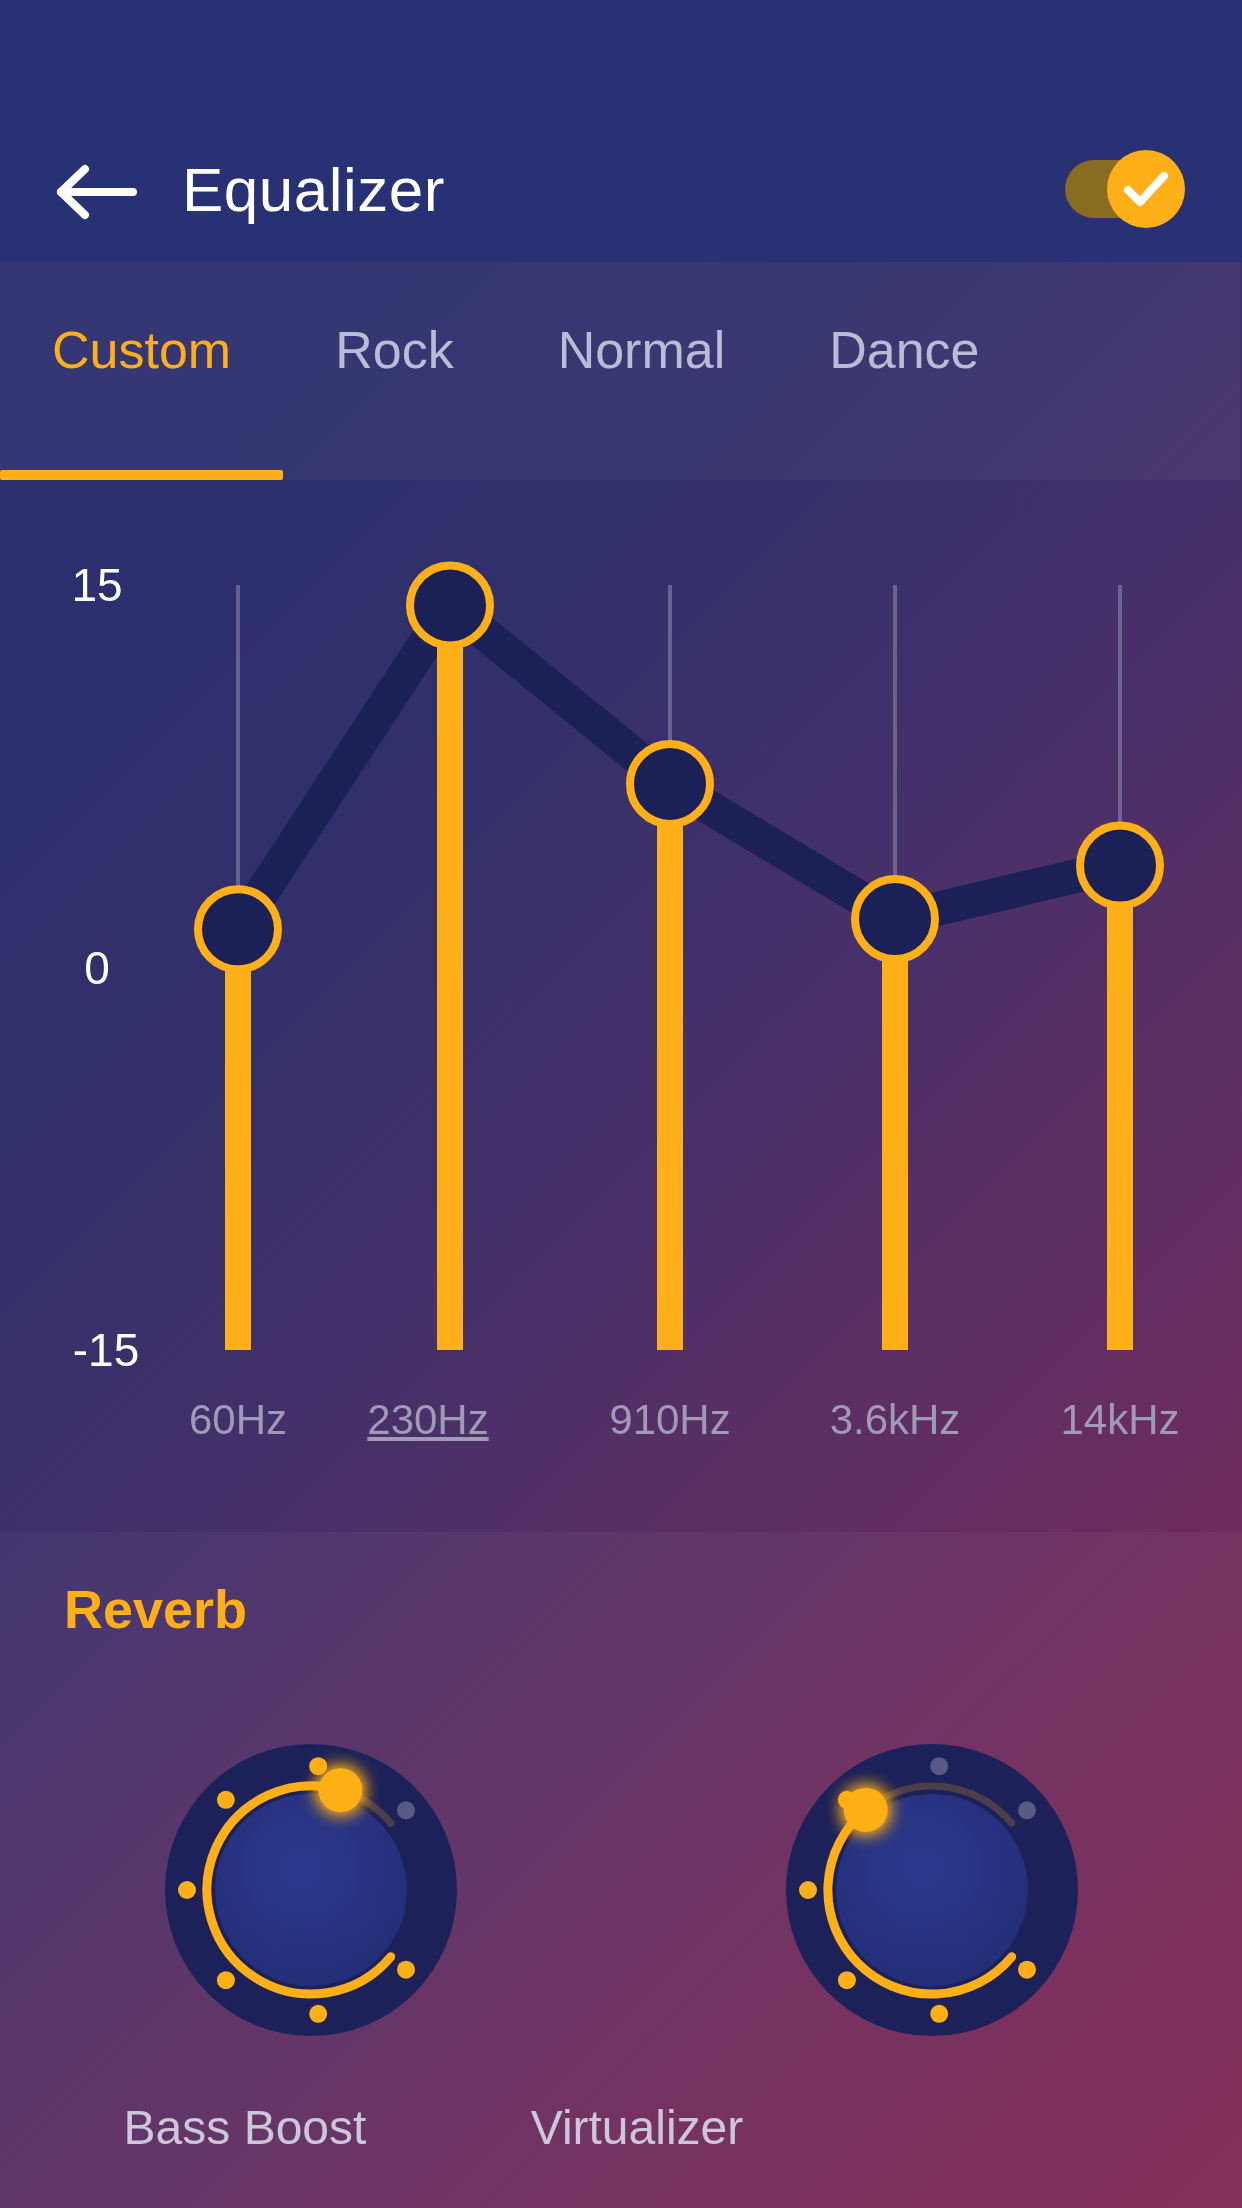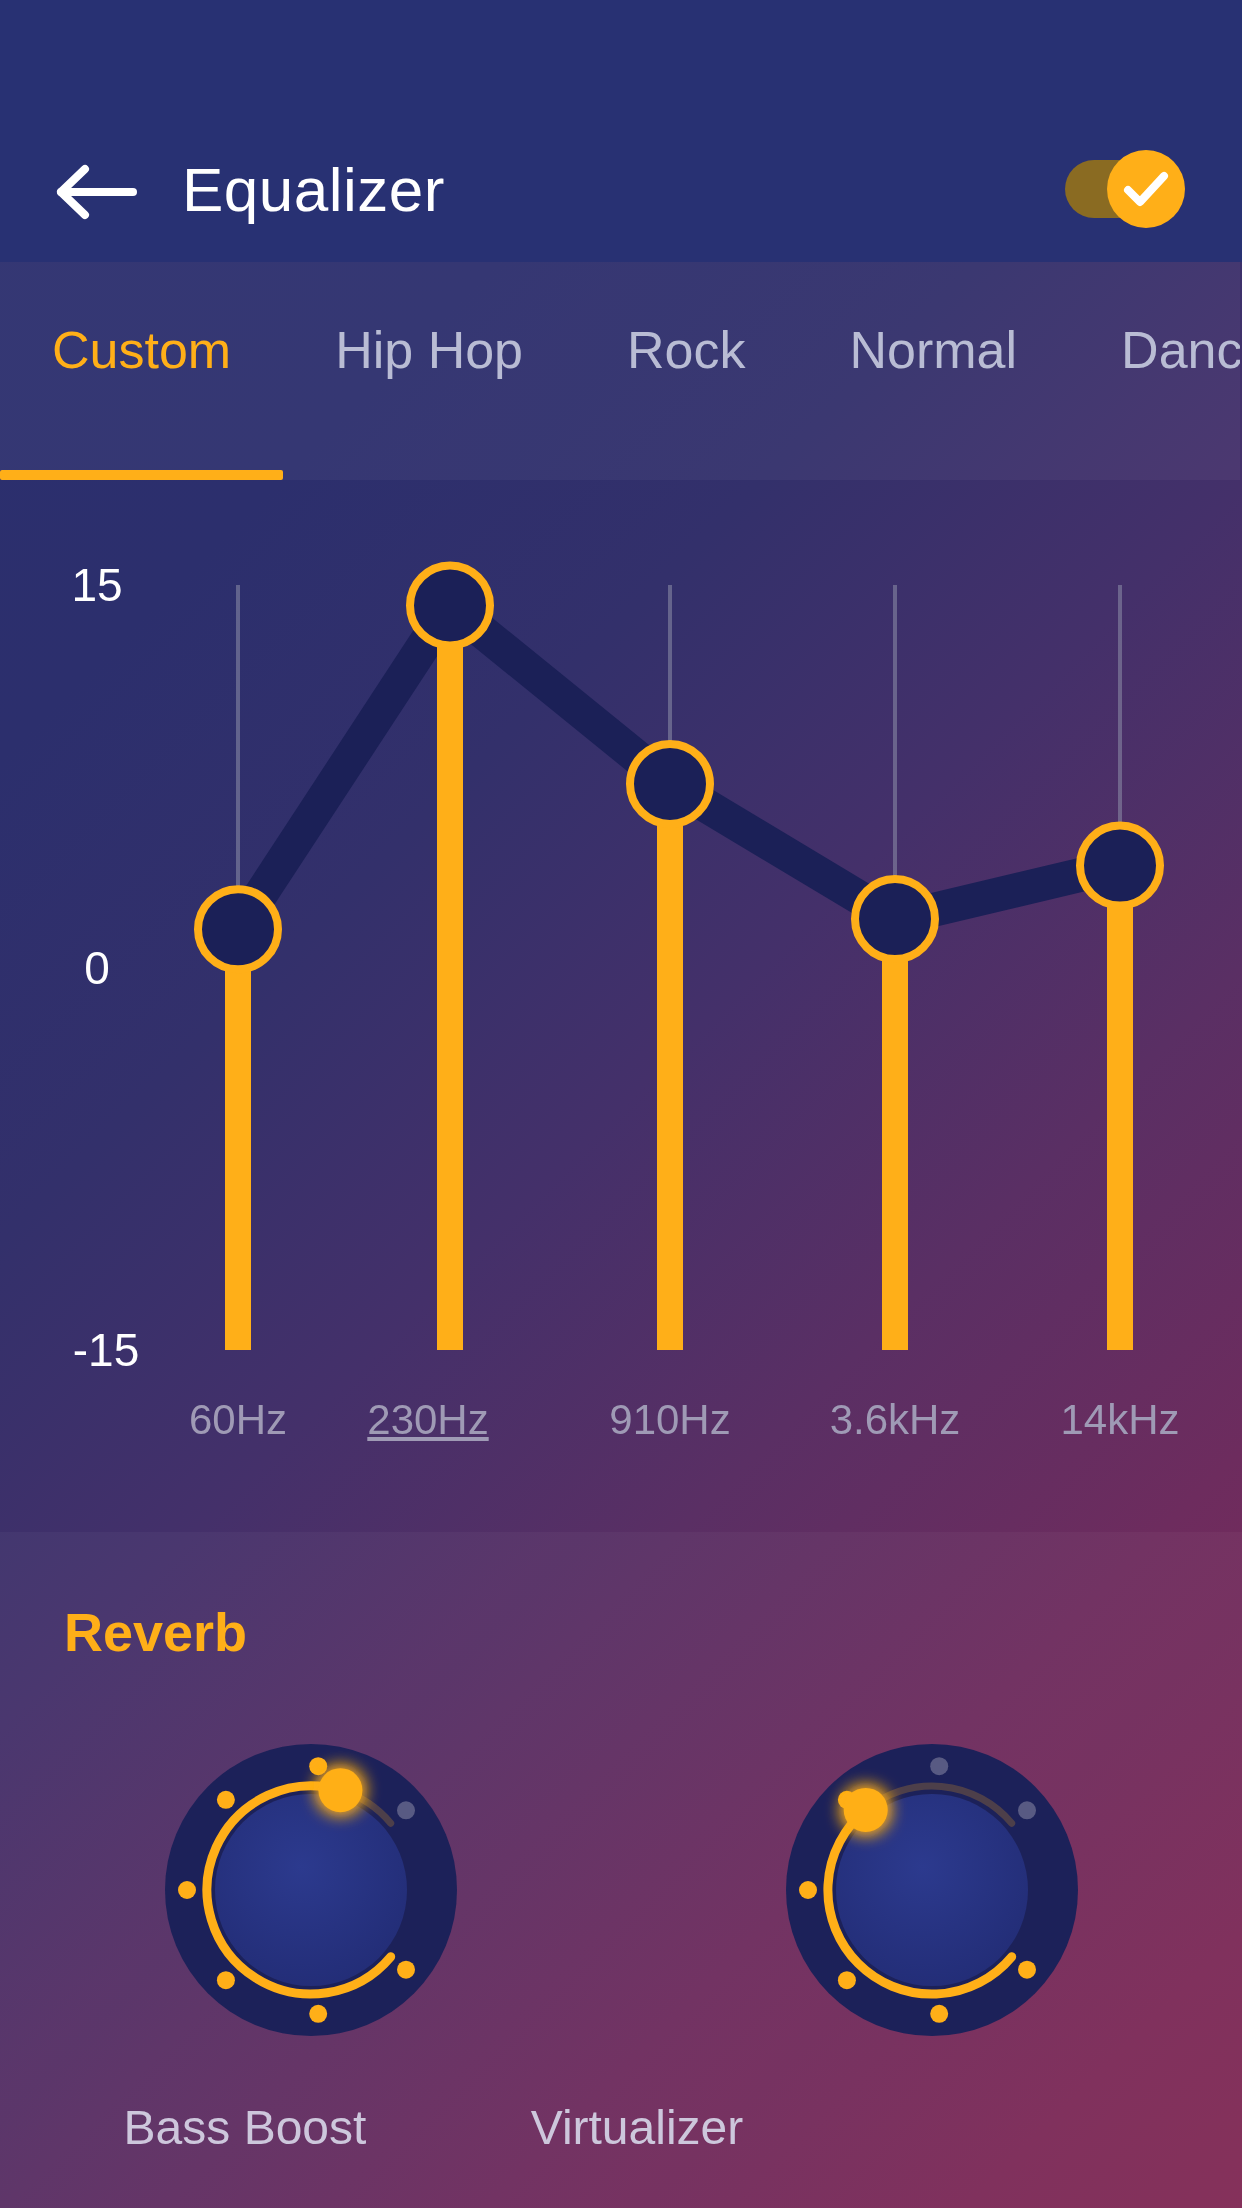--- a/index.html
+++ b/index.html
@@ -155,9 +155,6 @@
         <div class="tab active">
           <span>Custom</span>
           <div class="tab-underline" style="left: 0px; right: 0px;"></div>
-        </div>
-        <div class="tab">
-          <span>Hip Hop</span>
         </div>
         <div class="tab">
           <span>Rock</span>

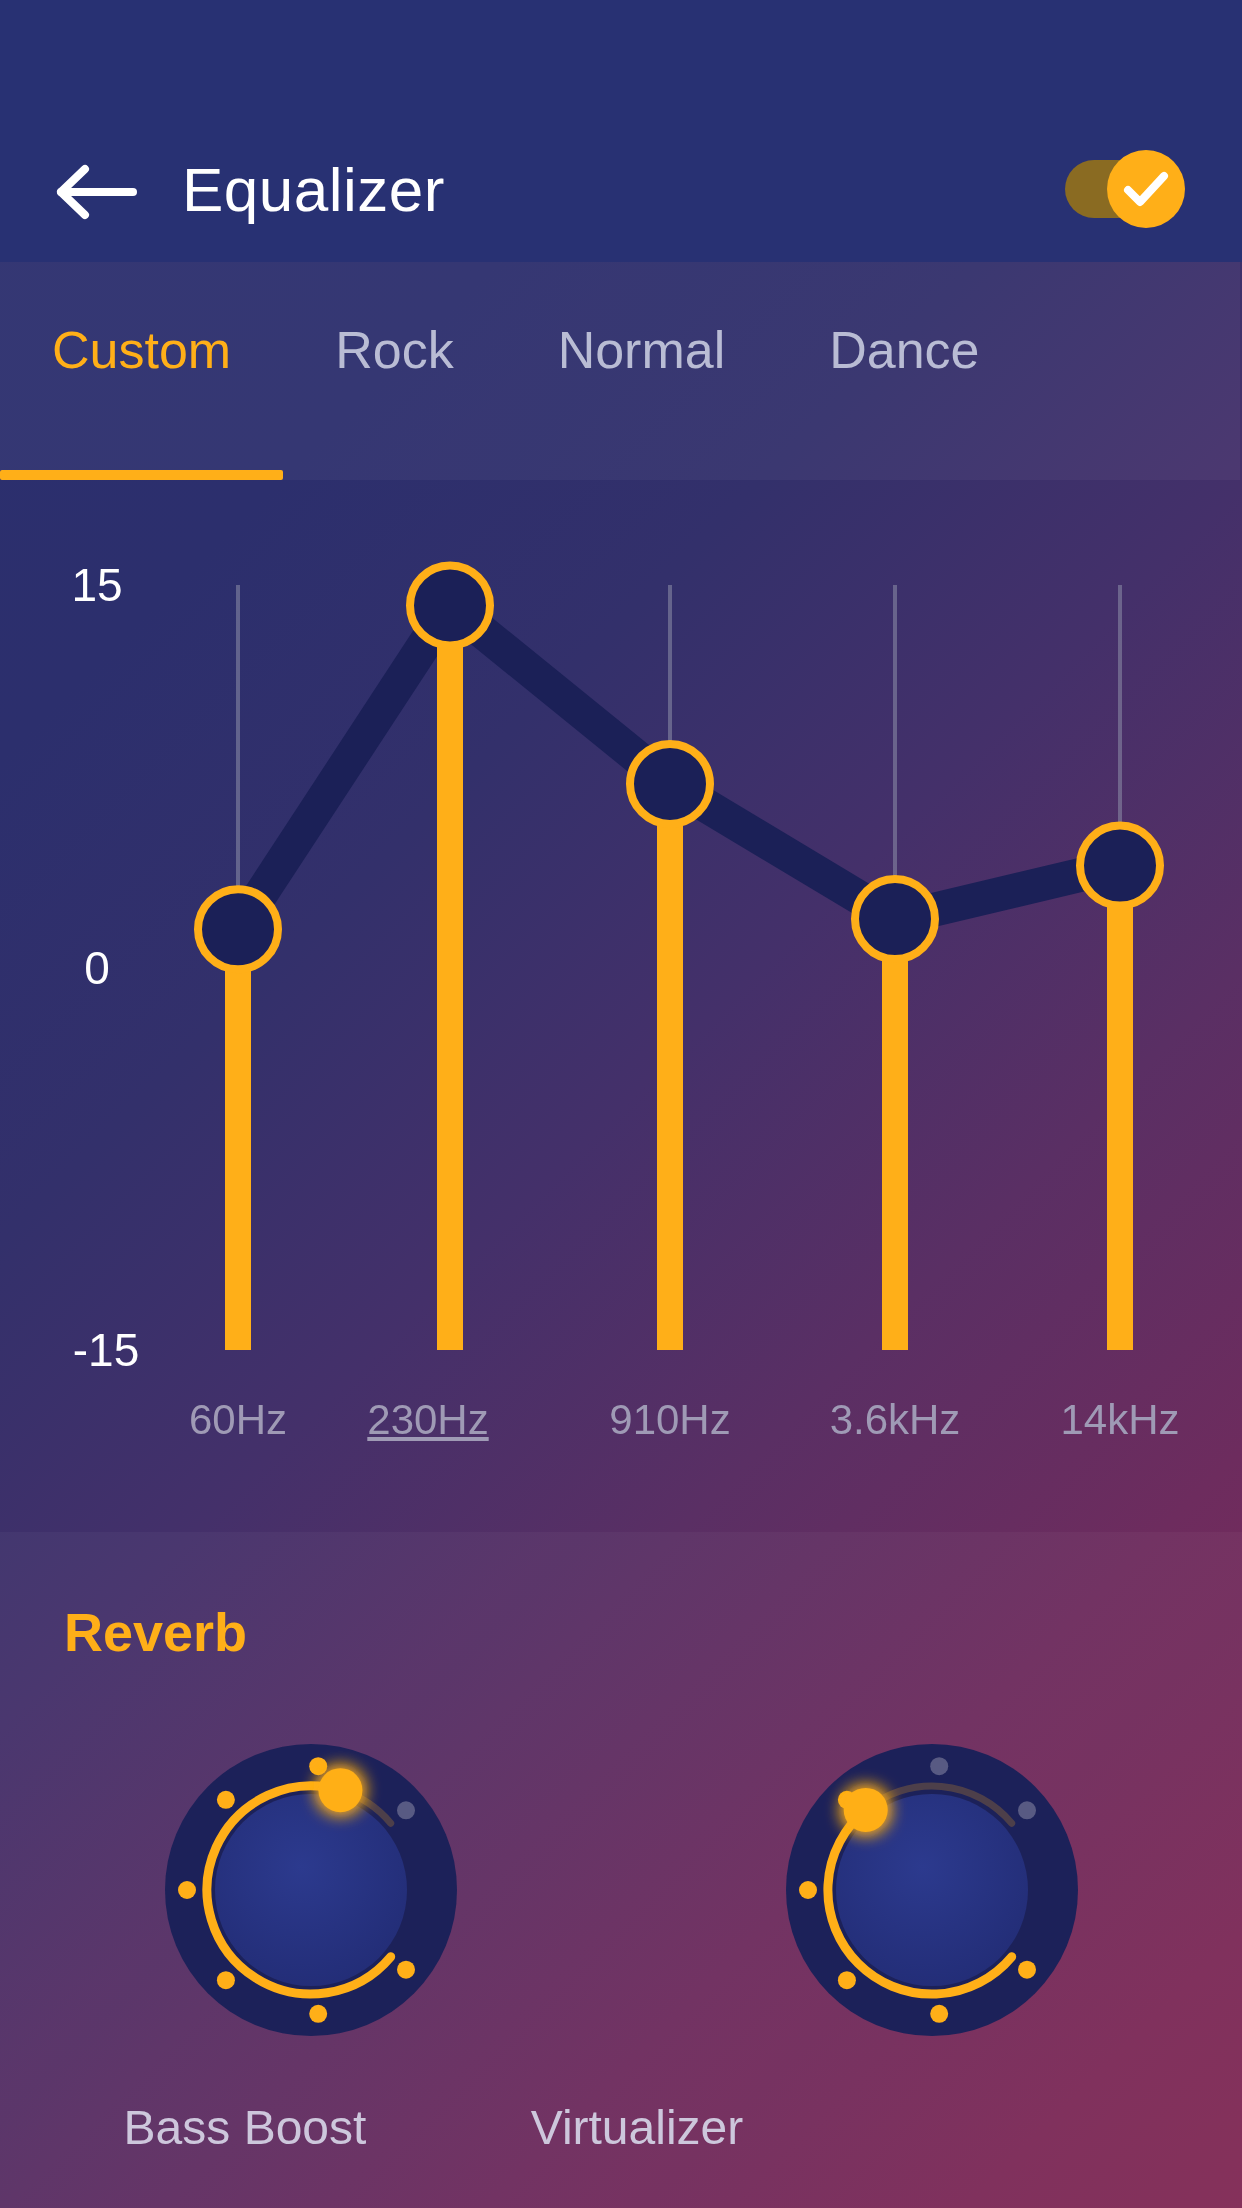--- a/index.html
+++ b/index.html
@@ -96,7 +96,7 @@
   }
   .reverb-label{
     position:absolute;left:64px;top:1578px;
-    font-size:54px;color:#ffaf18;font-weight:bold;white-space:nowrap;margin-top:23px;
+    font-size:54px;color:#ffaf18;font-weight:bold;white-space:nowrap;
   }
   .reverb-value-wrap{
     position:absolute;right:40px;top:1576px;

